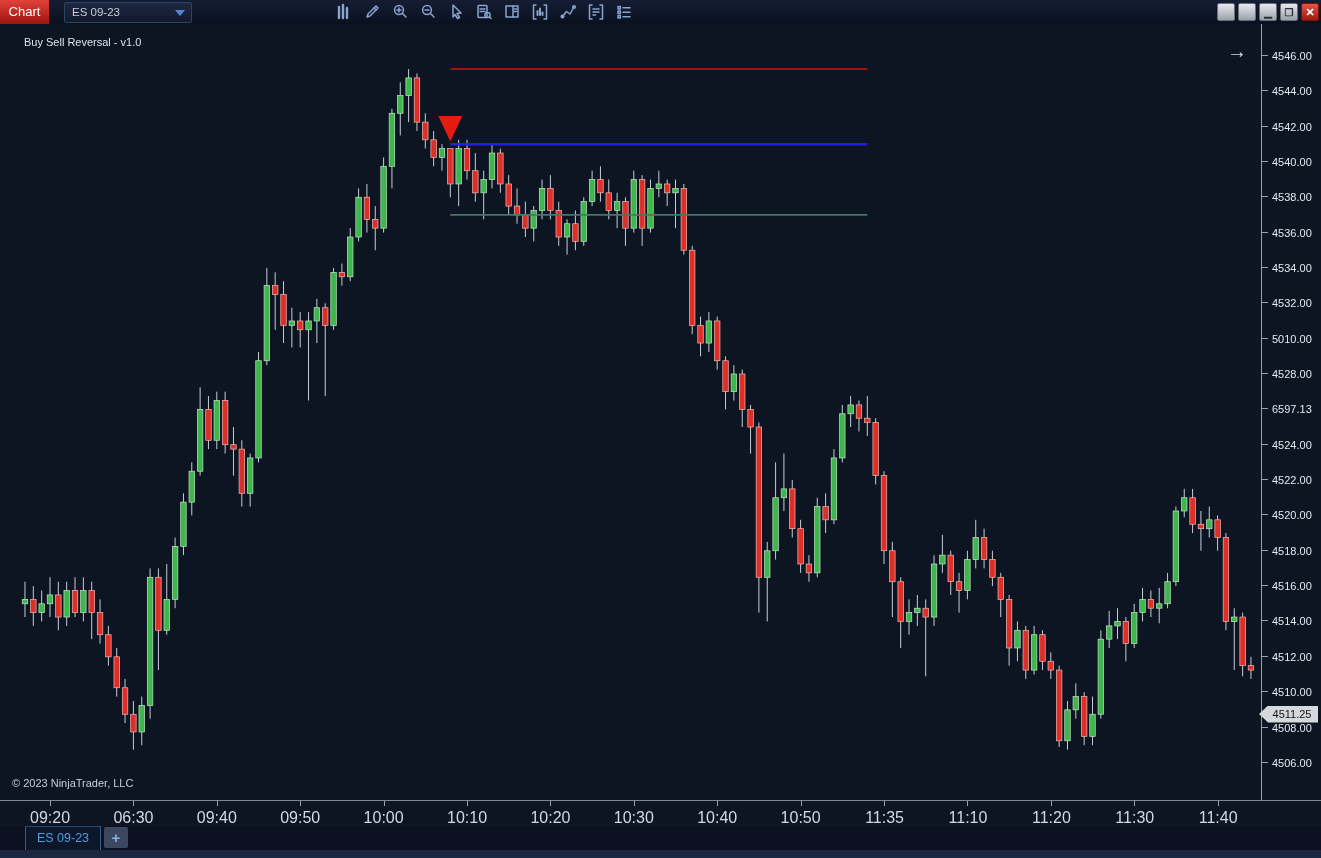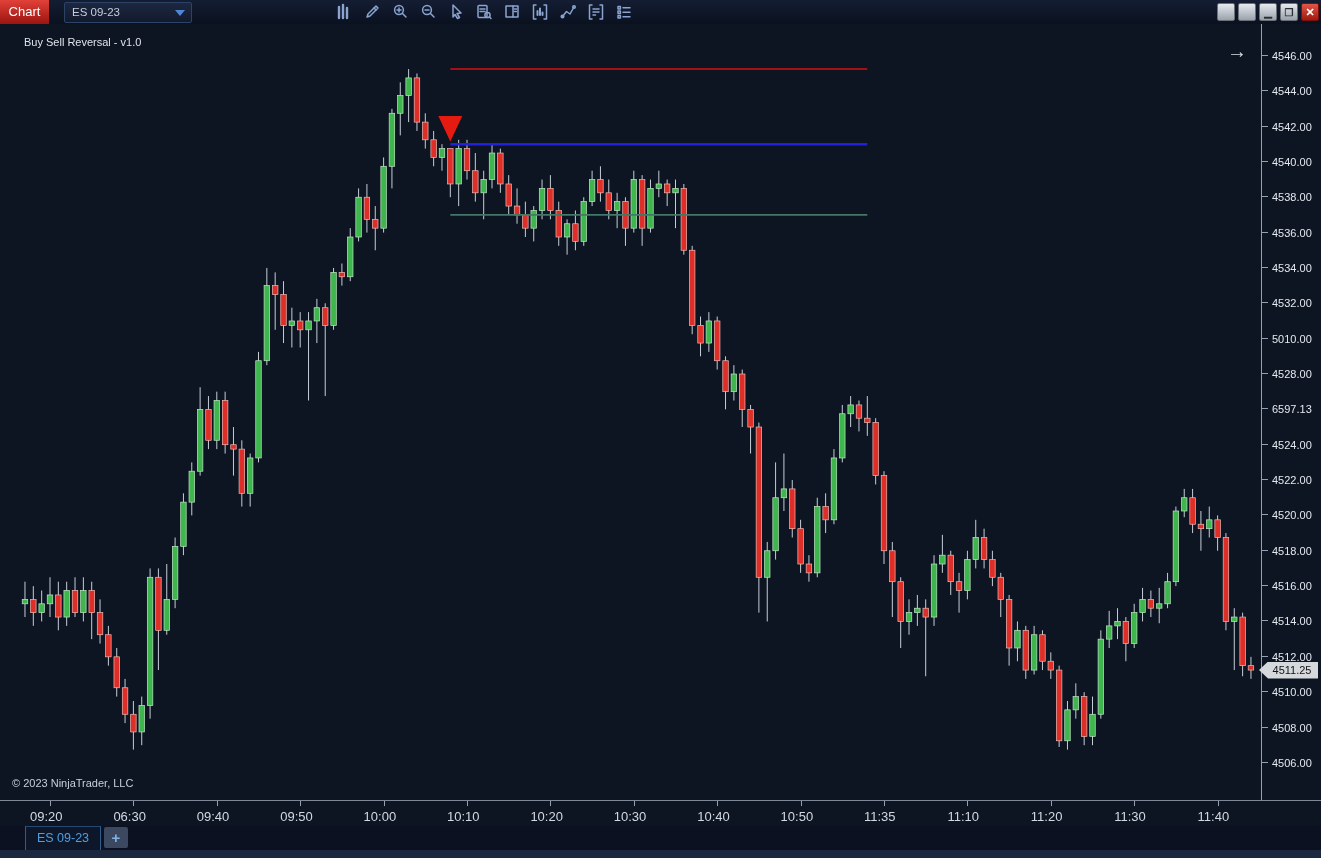--- a/index.html
+++ b/index.html
@@ -45,7 +45,7 @@
   .ytick .lbl{position:absolute;left:10px;top:0;}
   #price-marker{position:absolute;left:1259px;width:59px;height:17px;background:#d6d9dc;
         clip-path:polygon(0 50%,9px 0,100% 0,100% 100%,9px 100%);
-        color:#101216;font-size:11px;line-height:17px;text-align:center;z-index:5;}
+        color:#101216;font-size:11px;line-height:17px;text-align:center;z-index:5;margin-top:44px;}
   #price-marker span{padding-left:7px;}
   
   #time-axis{position:absolute;left:0;top:800px;width:1321px;height:26px;background:#0d1523;

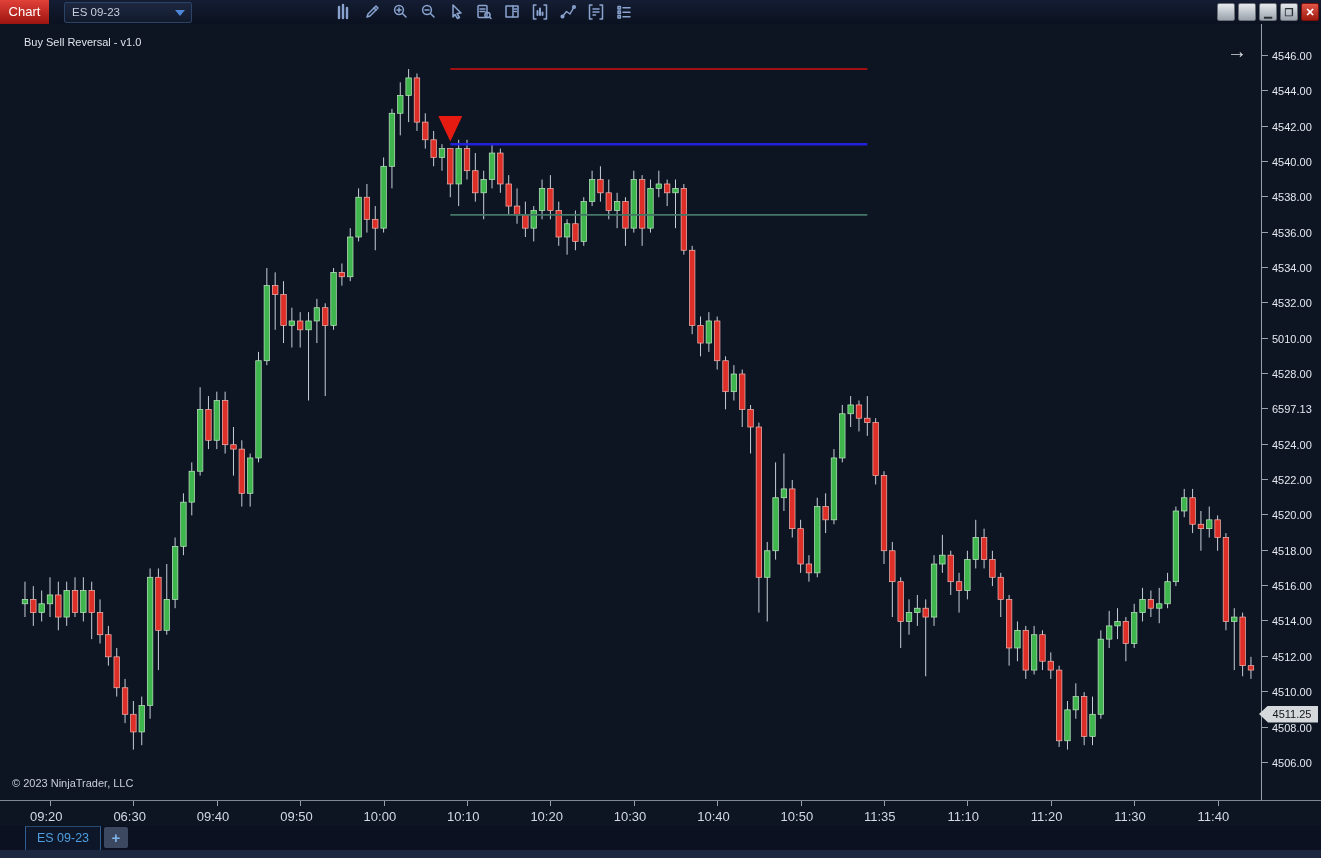--- a/index.html
+++ b/index.html
@@ -52,8 +52,8 @@
              border-top:1px solid #7e8796;}
   .xtick{position:absolute;top:0;}
   .xtick .dash{position:absolute;left:0;top:0;width:1px;height:5px;background:#97a0ae;}
-  .xtick .lbl{position:absolute;left:-20px;top:8px;width:40px;text-align:left;
-              color:#d2d9e4;font-size:13px;}
+  .xtick .lbl{position:absolute;left:-20px;top:8px;width:40px;text-align:right;
+              color:#d2d9e4;font-size:16px;}
   
   #tab-bar{position:absolute;left:0;top:826px;width:1321px;height:24px;background:#0b1120;}
   .tab{position:absolute;left:25px;top:0;width:74px;height:23px;background:#0e1729;

